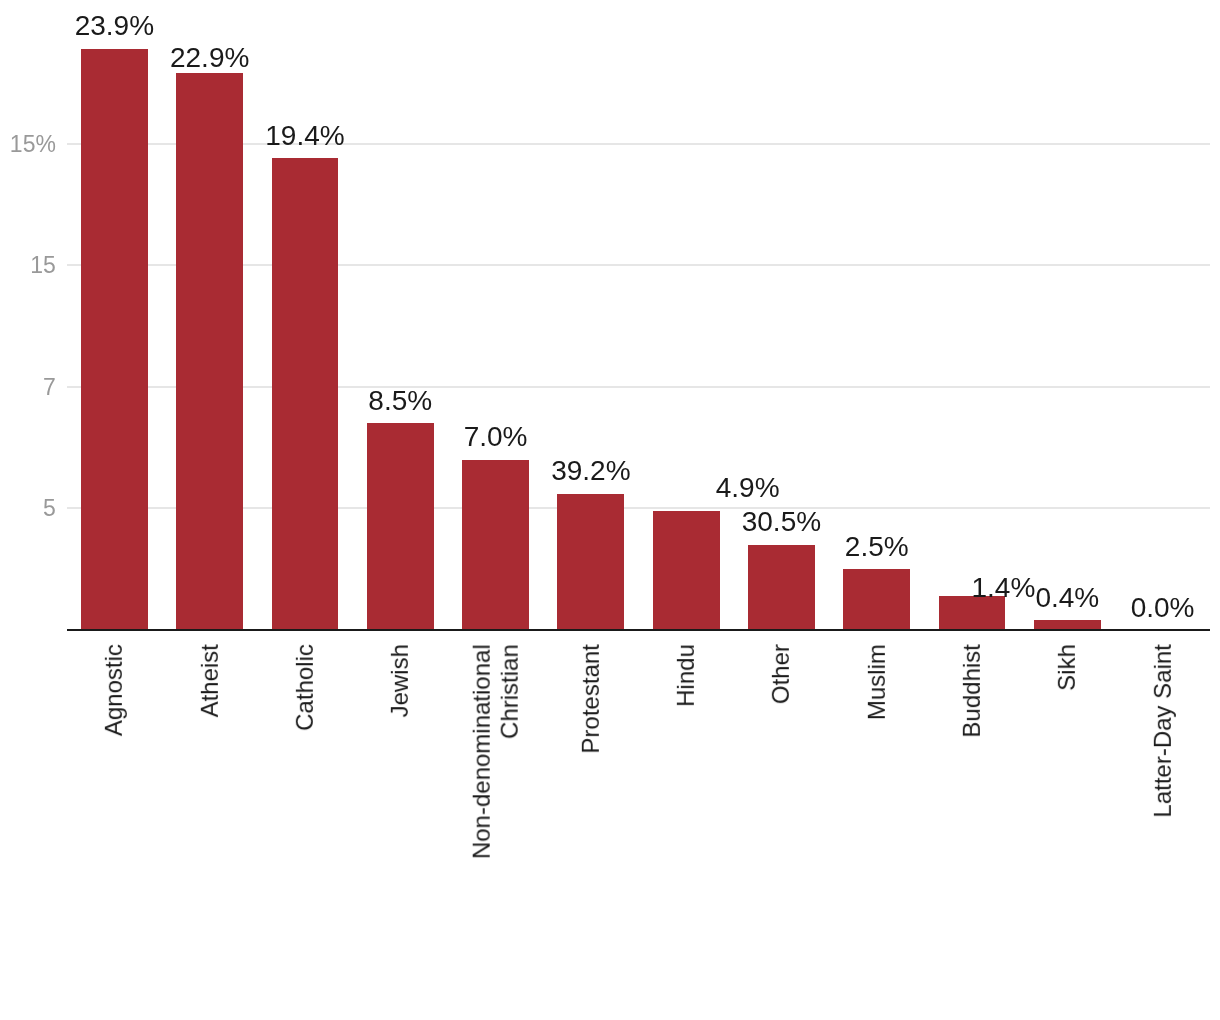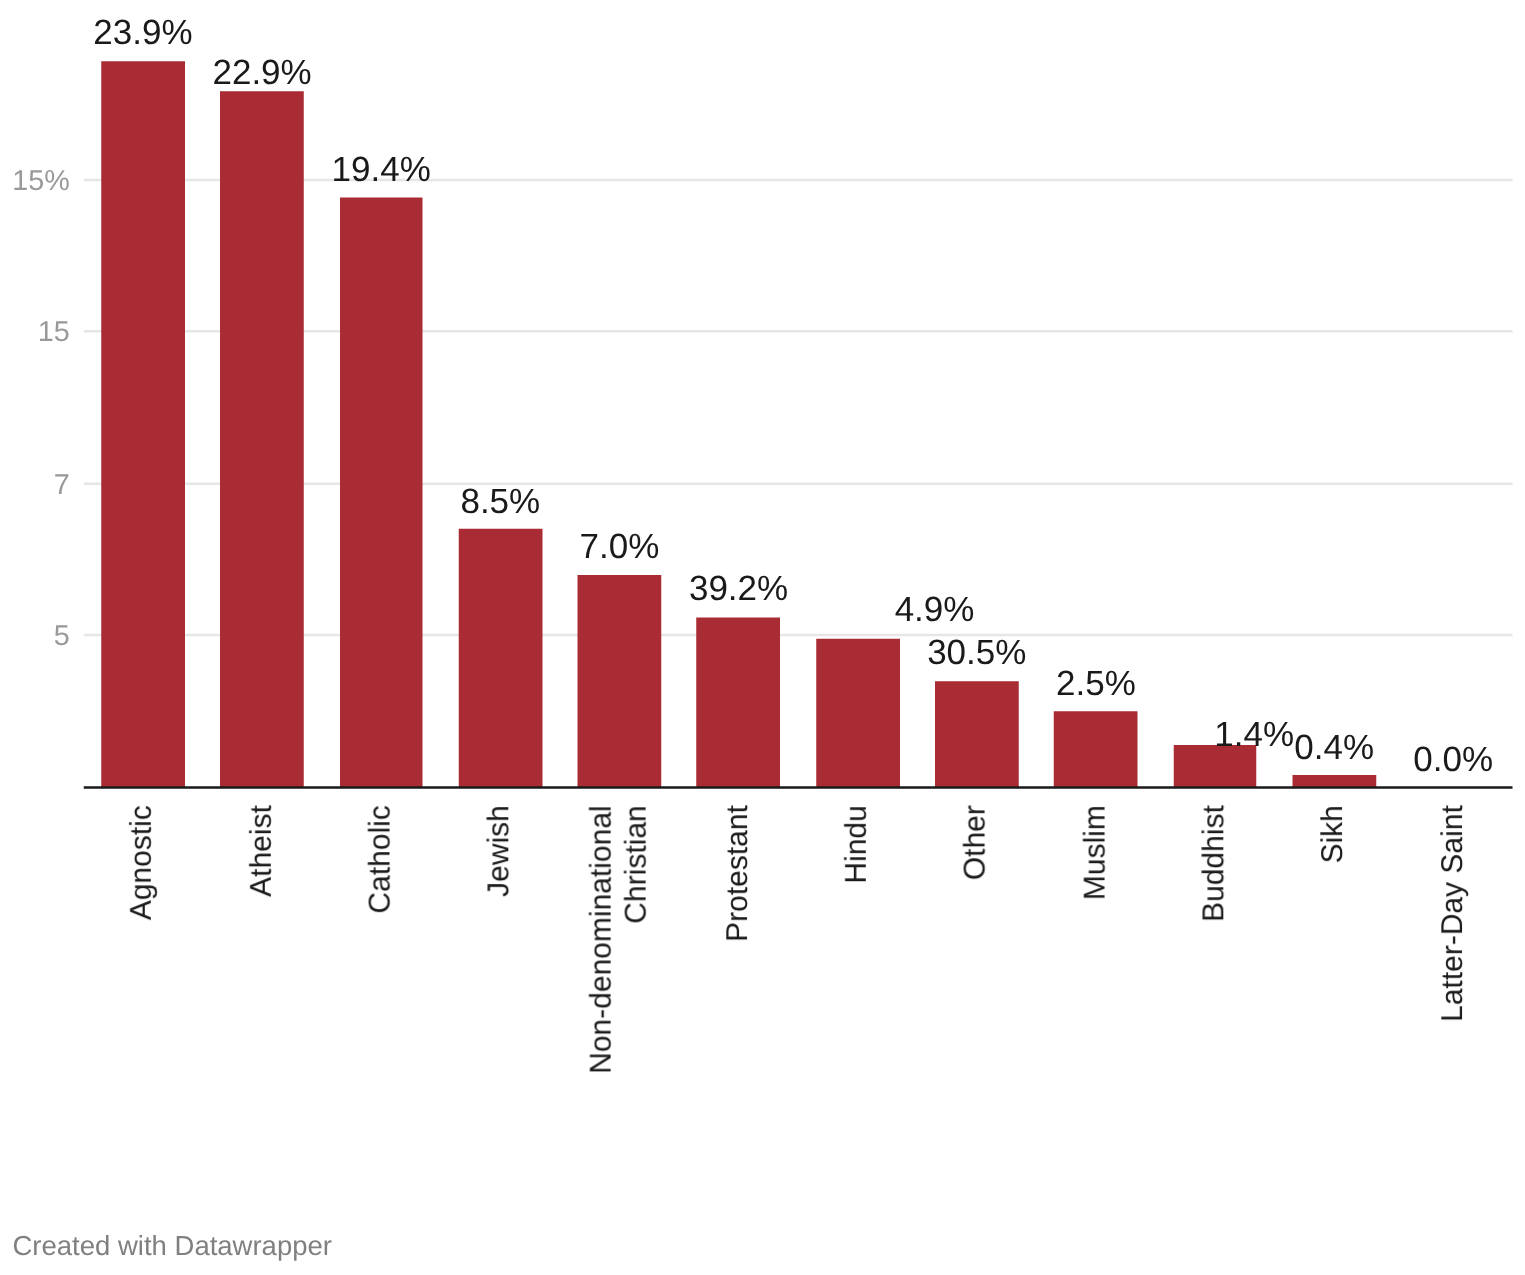--- a/index.html
+++ b/index.html
@@ -122,7 +122,6 @@
       </div>
   </div>
 
-  <div class="credit" id="credit" style="left:10px;top:986px;">Created with Datawrapper</div>
 </div>
 
 </body></html>

